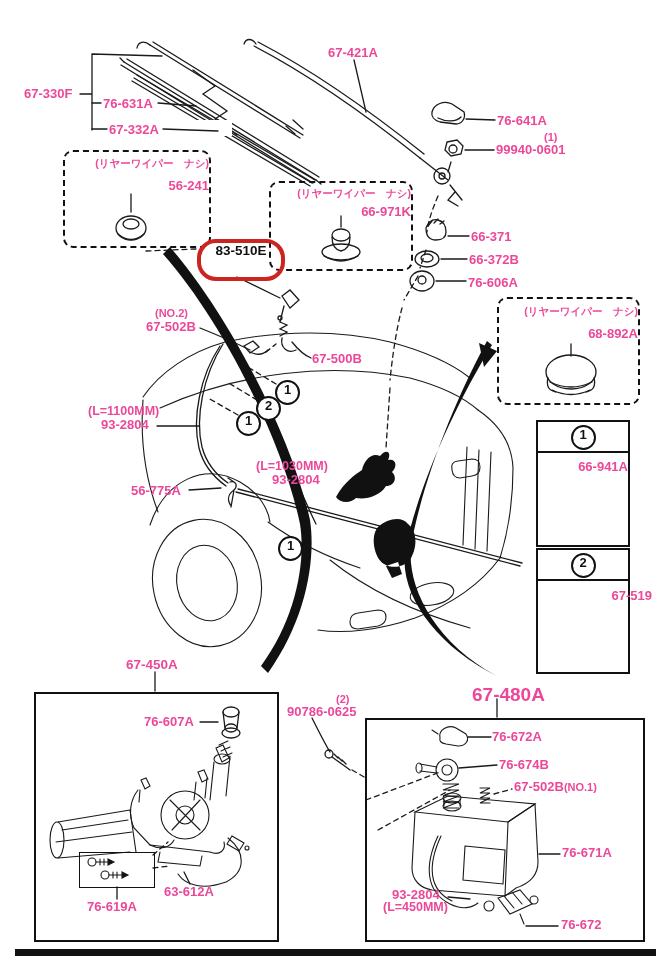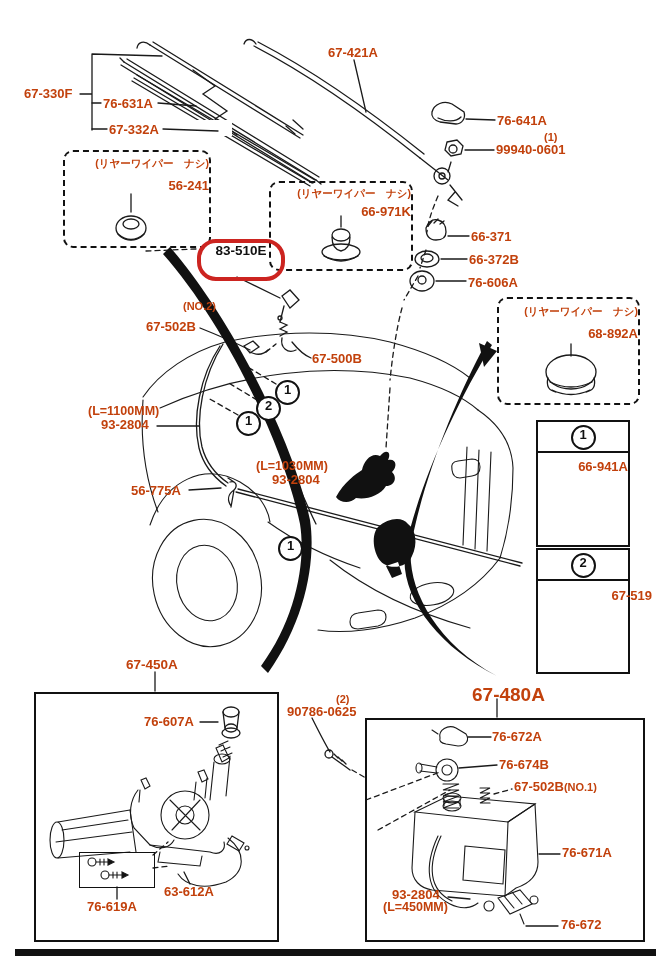--- a/index.html
+++ b/index.html
@@ -6,7 +6,7 @@
   #canvas{position:relative;width:656px;height:960px;background:#fff;overflow:hidden;
           font-family:"Liberation Sans",sans-serif;color:#111;}
   #art{position:absolute;left:0;top:0;}
-  .lbl{position:absolute;font:bold 13px "Liberation Sans",sans-serif;color:#c2410c;white-space:nowrap;}
+  .lbl{position:absolute;font:bold 13px "Liberation Sans",sans-serif;color:#ec4899;white-space:nowrap;}
   .sm{font-size:11px;}
   .md{font-size:12.5px;}
   .jp{font-size:10.5px;font-weight:bold;}

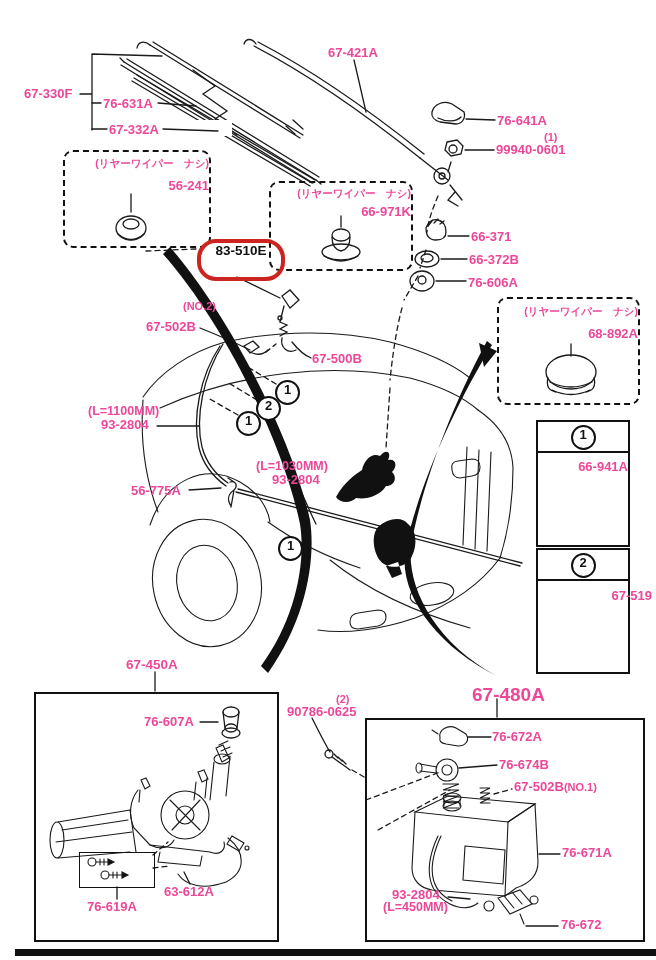--- a/index.html
+++ b/index.html
@@ -267,7 +267,7 @@
 <div class="lbl" style="left:469px;top:252px;">66-372B</div>
 <div class="lbl" style="left:468px;top:275px;">76-606A</div>
 
-<div class="lbl sm" style="left:155px;top:300px;margin-left:28px;">(NO.2)</div>
+<div class="lbl sm" style="left:155px;top:307px;">(NO.2)</div>
 <div class="lbl" style="left:146px;top:319px;">67-502B</div>
 <div class="lbl" style="left:312px;top:351px;">67-500B</div>
 <div class="lbl md" style="left:88px;top:404px;">(L=1100MM)</div>

